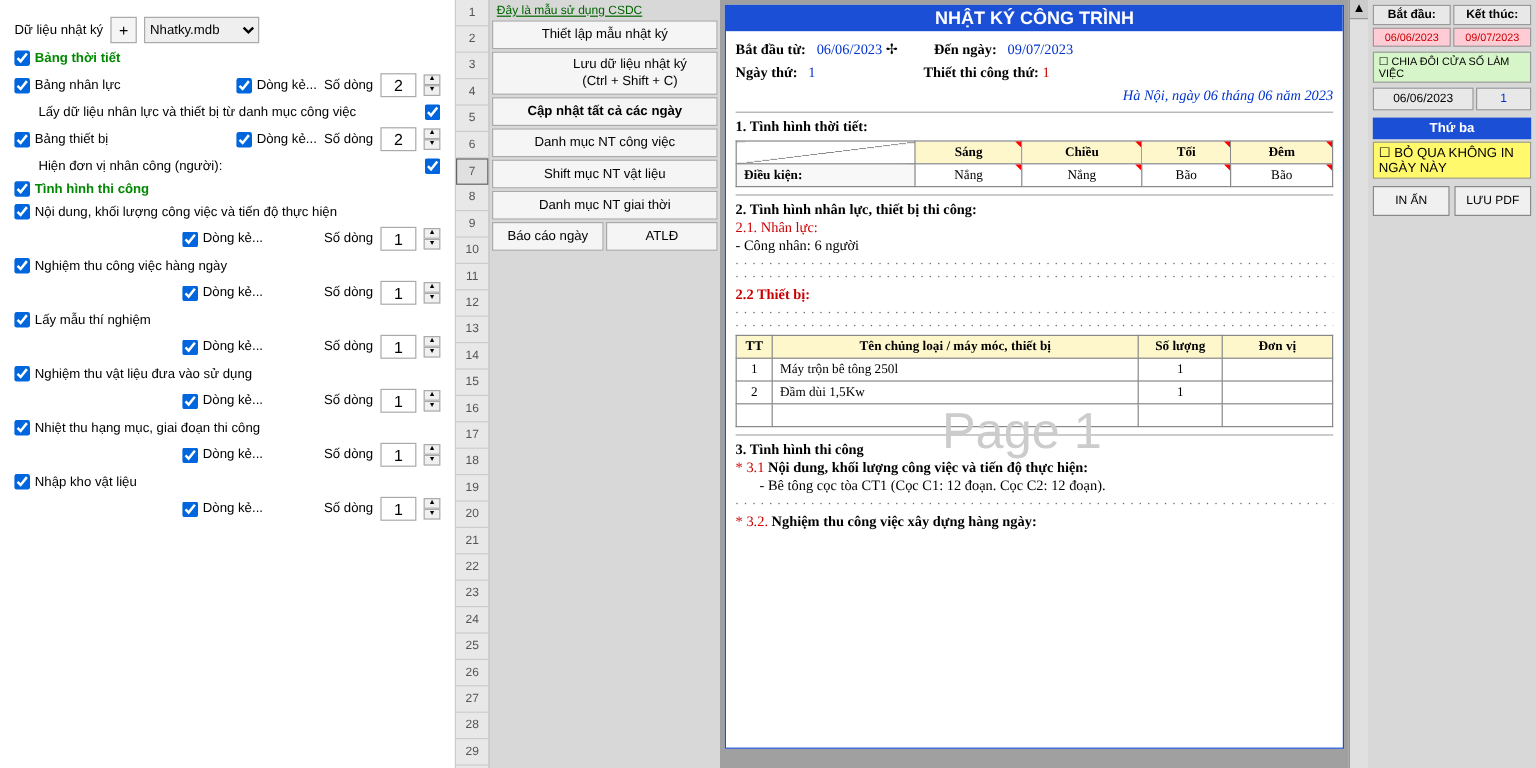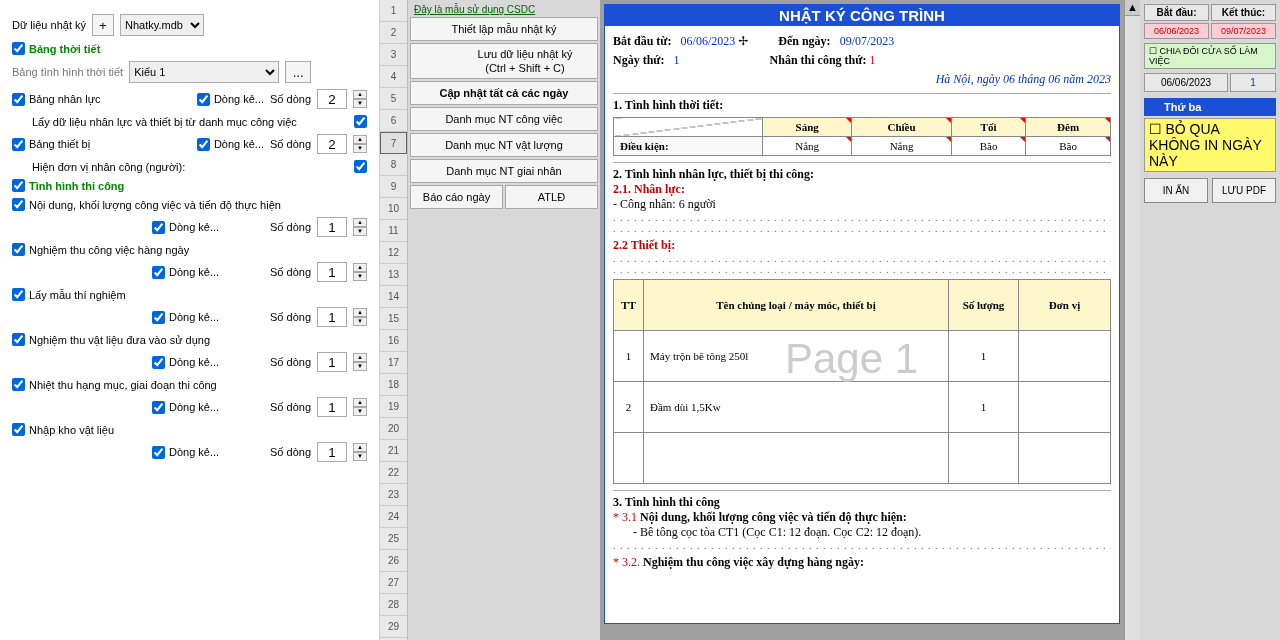--- a/index.html
+++ b/index.html
@@ -76,7 +76,7 @@
   <div class="lrow">
     <span>Dữ liệu nhật ký</span>
     <button class="addbtn">+</button>
-    <select style="width:84px"><option>Nhatky.mdb</option></select>
+    <select style="width:96px"><option>Nhatky.mdb</option></select>
   </div>
 
   <div class="lrow">

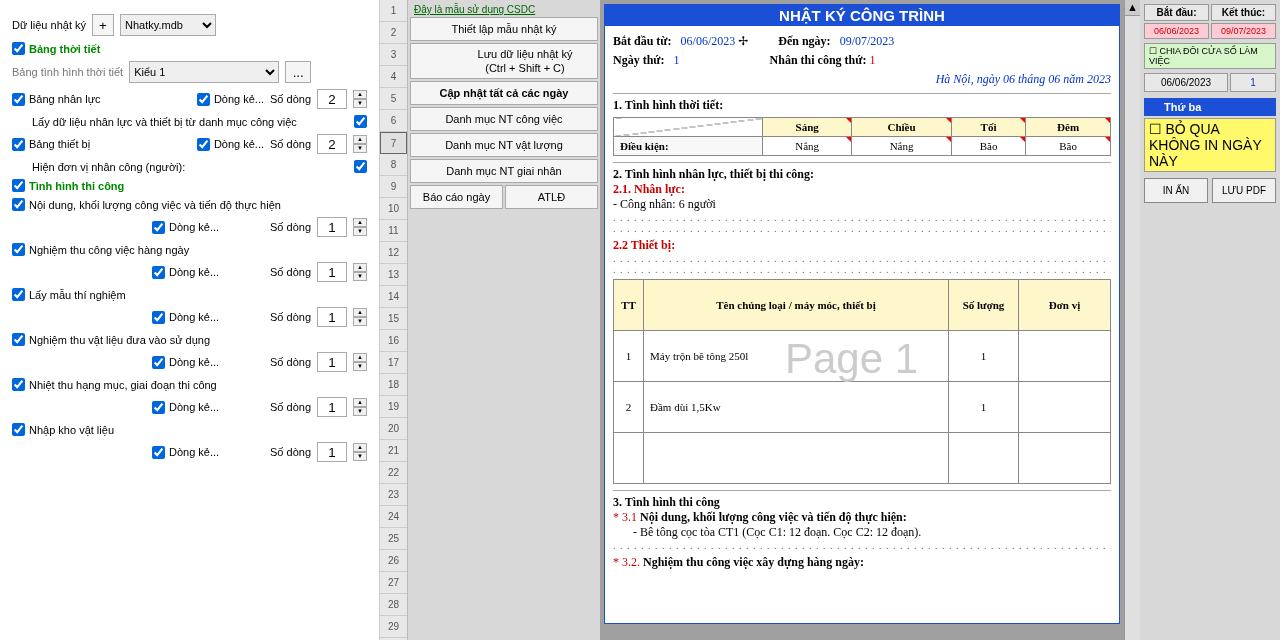--- a/index.html
+++ b/index.html
@@ -317,7 +317,7 @@
       </div>
       <div class="doc-row">
         <span><b>Ngày thứ:</b>&nbsp;&nbsp;&nbsp;<span class="blue">1</span></span>
-        <span style="margin-left:60px"><b>Nhân thi công thứ:</b>&nbsp;<span class="redt">1</span></span>
+        <span style="margin-left:60px"><b>Thiết thi công thứ:</b>&nbsp;<span class="redt">1</span></span>
       </div>
       <div class="italic-blue">Hà Nội, ngày 06 tháng 06 năm 2023</div>
 

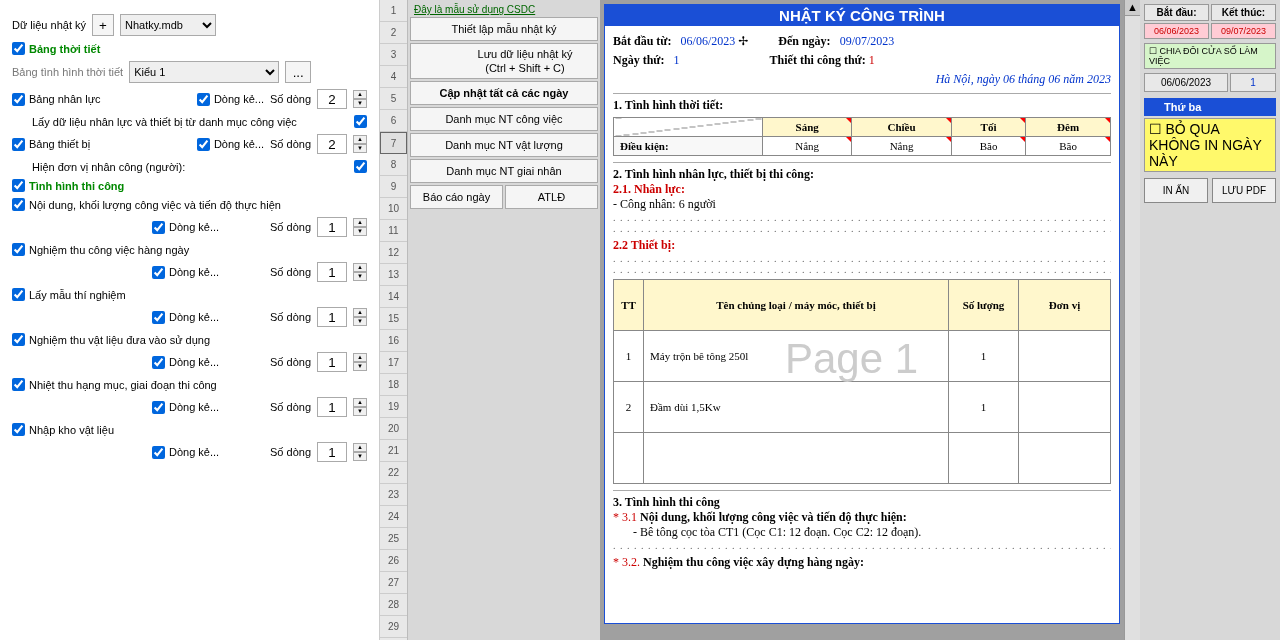--- a/index.html
+++ b/index.html
@@ -86,11 +86,6 @@
       </label>
     </div>
 
-  <div class="lrow">
-    <span class="grey">Bảng tình hình thời tiết</span>
-    <select style="width:150px"><option>Kiểu 1</option></select>
-    <button class="dotbtn">...</button>
-  </div>
 
   <div class="lrow">
     <label>

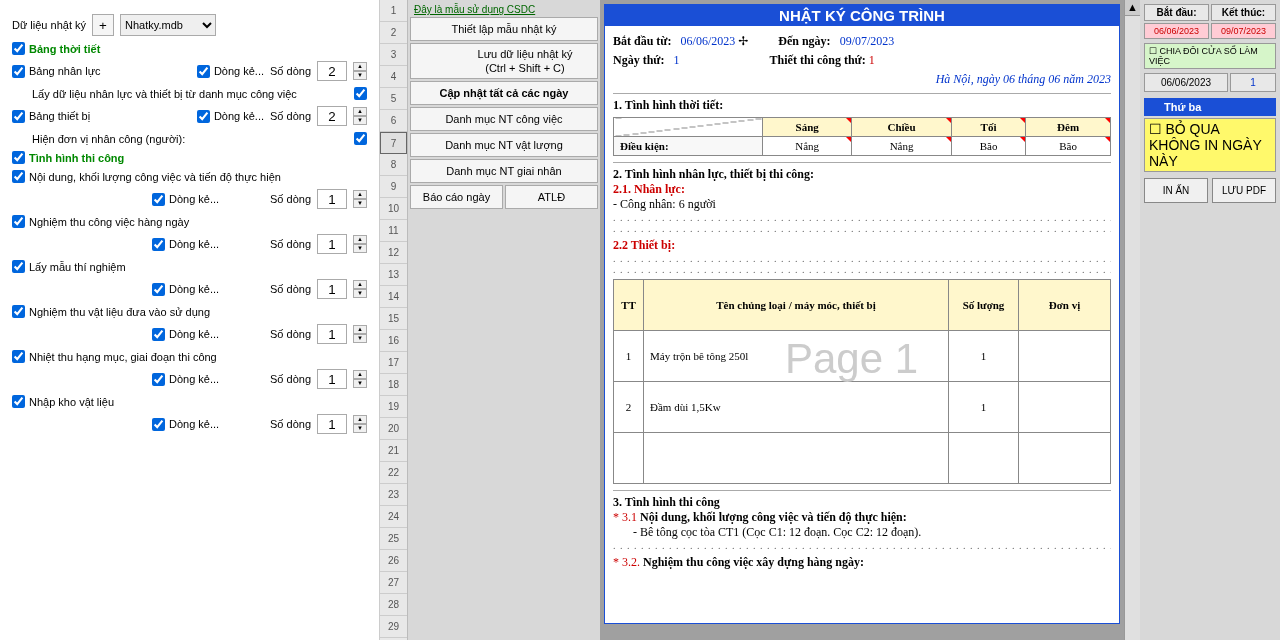--- a/index.html
+++ b/index.html
@@ -48,7 +48,7 @@
 .rp-sel div { background: #e8e8e8; border: 1px solid #999; text-align: center; padding: 3px; font-size: 10px; }
 .rp-sel .d { flex: 2; }
 .rp-sel .n { flex: 1; color: #0033cc; }
-.rp-day { background: #1a4fd6; color: #fff; font-weight: bold; padding: 3px 20px; margin-bottom: 2px; }
+.rp-day { background: #1a4fd6; color: #fff; font-weight: bold; padding: 3px 20px; margin-bottom: 2px; text-align: center; }
 .rp-skip { background: #fff96b; border: 1px solid #999; padding: 2px 4px; font-size: 14px; margin-bottom: 6px; }
 .rp-btns { display: flex; gap: 4px; }
 .rp-btns button { flex: 1; padding: 6px 2px; font-size: 10px; background: #f0f0f0; border: 1px solid #888; cursor: pointer; }

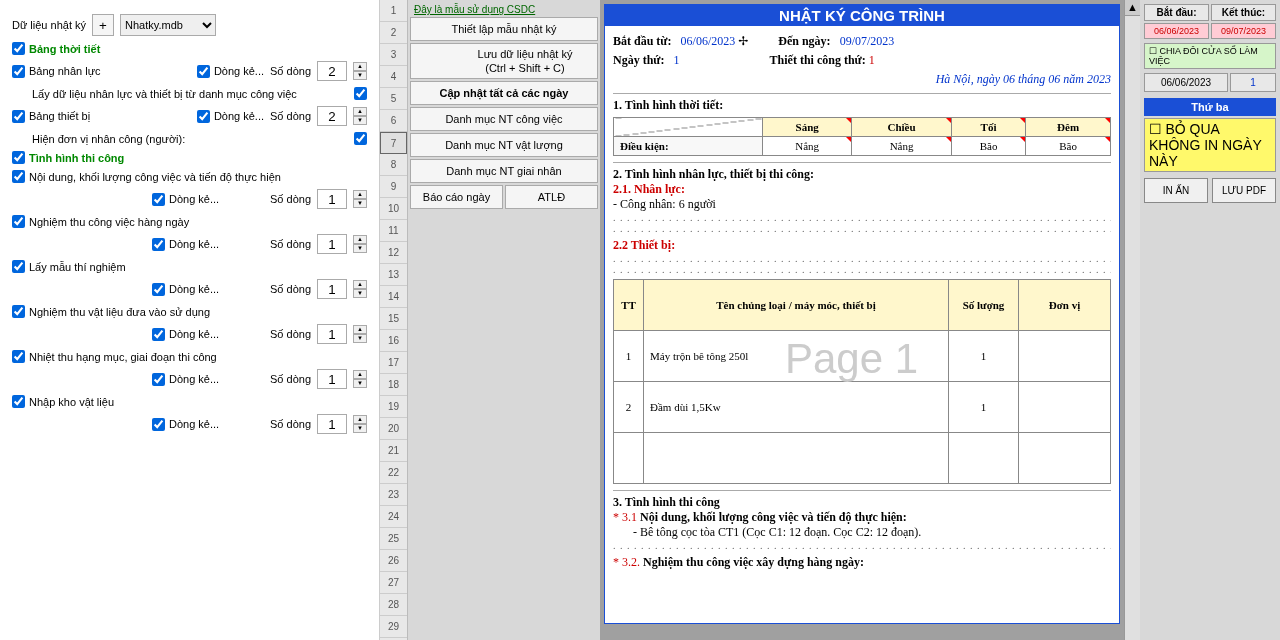--- a/index.html
+++ b/index.html
@@ -49,7 +49,7 @@
 .rp-sel .d { flex: 2; }
 .rp-sel .n { flex: 1; color: #0033cc; }
 .rp-day { background: #1a4fd6; color: #fff; font-weight: bold; padding: 3px 20px; margin-bottom: 2px; text-align: center; }
-.rp-skip { background: #fff96b; border: 1px solid #999; padding: 2px 4px; font-size: 14px; margin-bottom: 6px; }
+.rp-skip { background: #fff96b; border: 1px solid #999; padding: 2px 4px; font-size: 11px; margin-bottom: 6px; }
 .rp-btns { display: flex; gap: 4px; }
 .rp-btns button { flex: 1; padding: 6px 2px; font-size: 10px; background: #f0f0f0; border: 1px solid #888; cursor: pointer; }
 .scrollbar { width: 16px; background: #e0e0e0; border-left: 1px solid #999; }

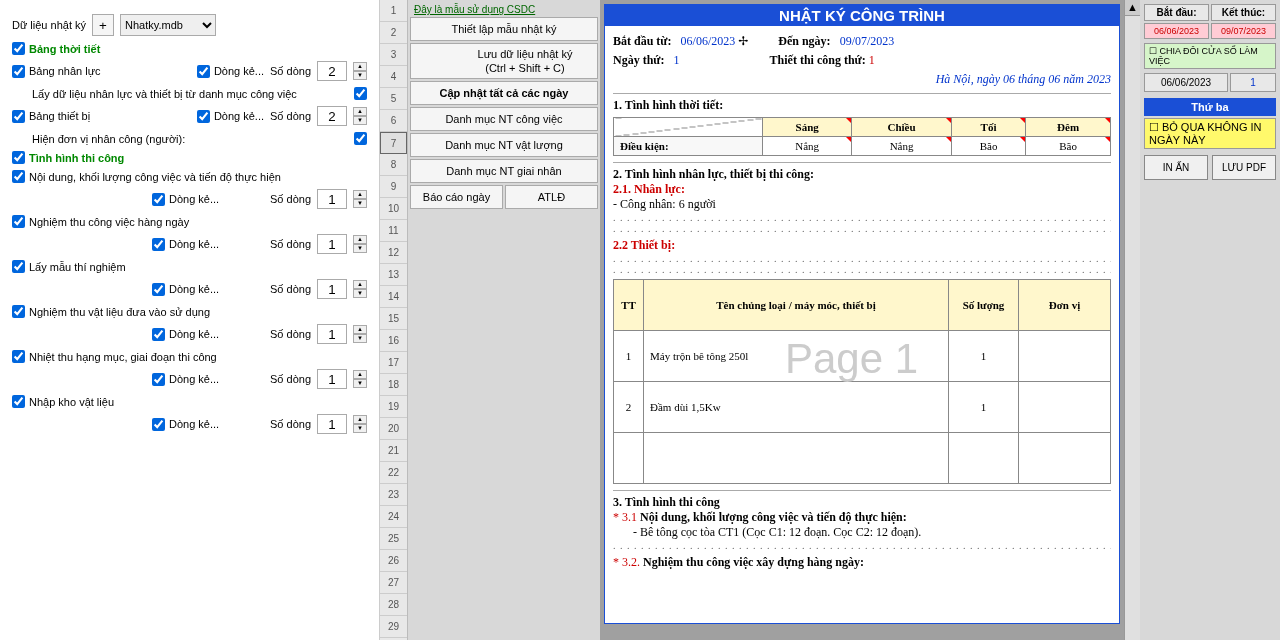--- a/index.html
+++ b/index.html
@@ -293,7 +293,7 @@
 (Ctrl + Shift + C)</button>
     <button class="mbtn" style="font-weight:bold">Cập nhật tất cả các ngày</button>
     <button class="mbtn">Danh mục NT công việc</button>
-    <button class="mbtn">Danh mục NT vật lượng</button>
+    <button class="mbtn">Shift mục NT vật liệu</button>
     <button class="mbtn">Danh mục NT giai nhân</button>
     <div class="btn-row">
       <button class="mbtn">Báo cáo ngày</button>

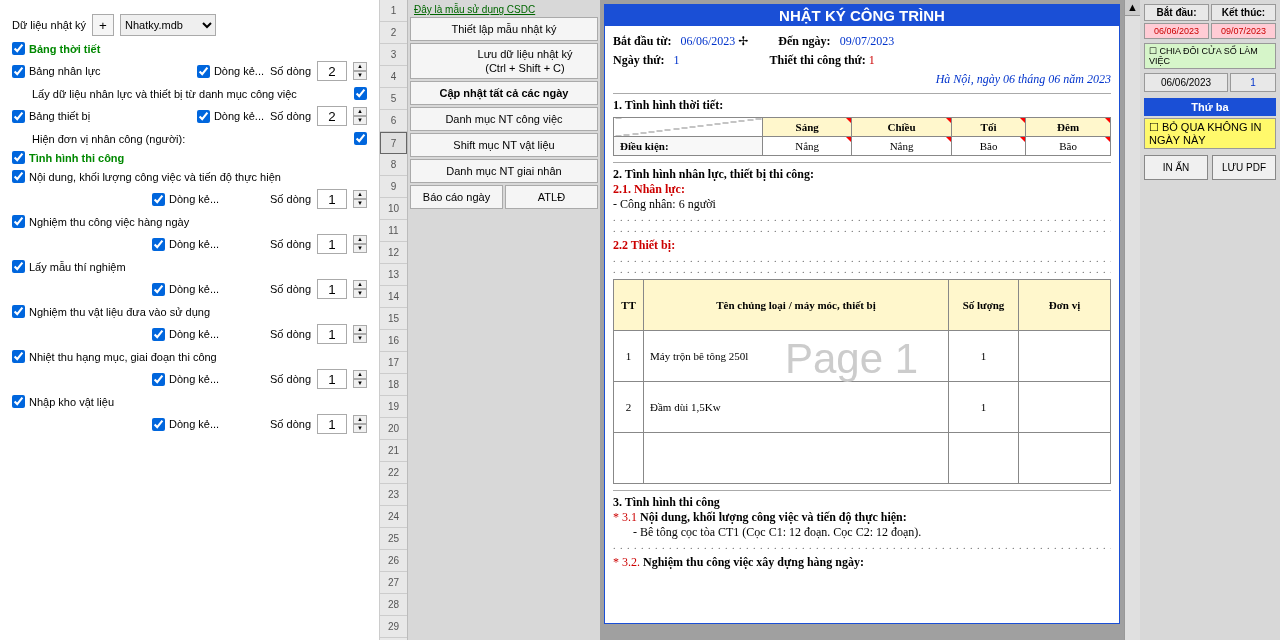--- a/index.html
+++ b/index.html
@@ -294,7 +294,7 @@
     <button class="mbtn" style="font-weight:bold">Cập nhật tất cả các ngày</button>
     <button class="mbtn">Danh mục NT công việc</button>
     <button class="mbtn">Shift mục NT vật liệu</button>
-    <button class="mbtn">Danh mục NT giai nhân</button>
+    <button class="mbtn">Danh mục NT giai thời</button>
     <div class="btn-row">
       <button class="mbtn">Báo cáo ngày</button>
       <button class="mbtn">ATLĐ</button>

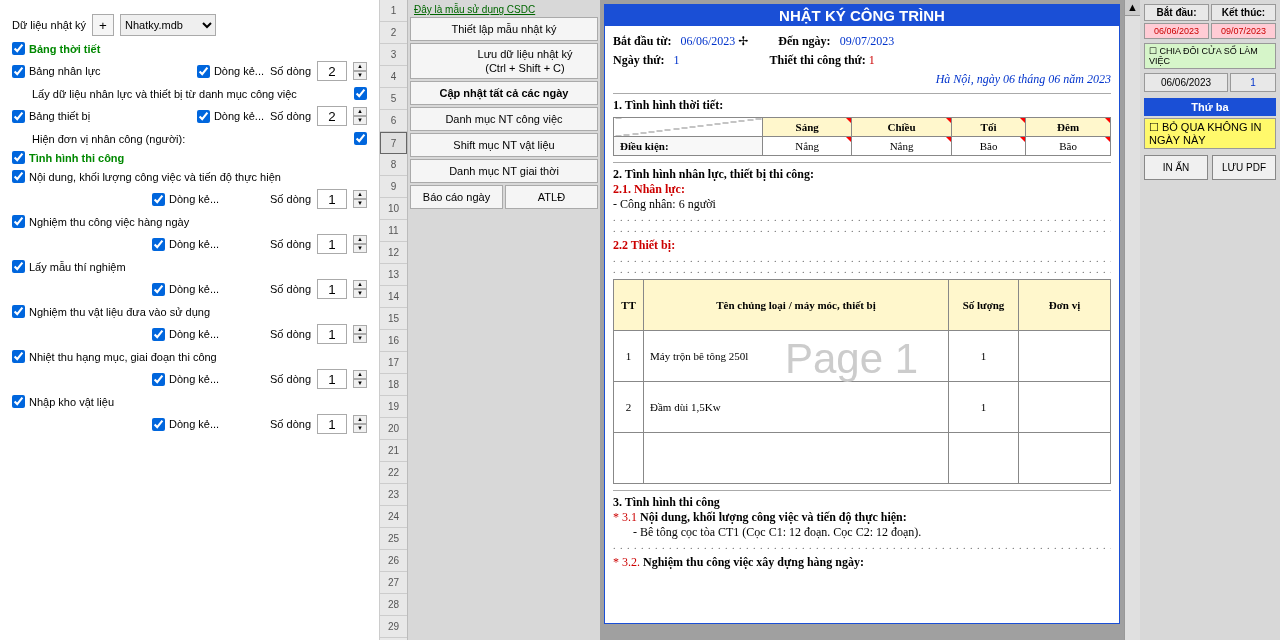--- a/index.html
+++ b/index.html
@@ -337,7 +337,7 @@
         </table>
 
       <div class="section-h">2.   Tình hình nhân lực, thiết bị thi công:</div>
-      <div class="redt" style="font-weight:bold">2.1. Nhân lực:</div>
+      <div class="redt" style="font-weight:normal">2.1. Nhân lực:</div>
       <div>- Công nhân: 6 người</div>
       <div class="dots">. . . . . . . . . . . . . . . . . . . . . . . . . . . . . . . . . . . . . . . . . . . . . . . . . . . . . . . . . . . . . . . . . . . . . . . . . . . . . . . . . . . . . .</div>
       <div class="dots">. . . . . . . . . . . . . . . . . . . . . . . . . . . . . . . . . . . . . . . . . . . . . . . . . . . . . . . . . . . . . . . . . . . . . . . . . . . . . . . . . . . . . .</div>

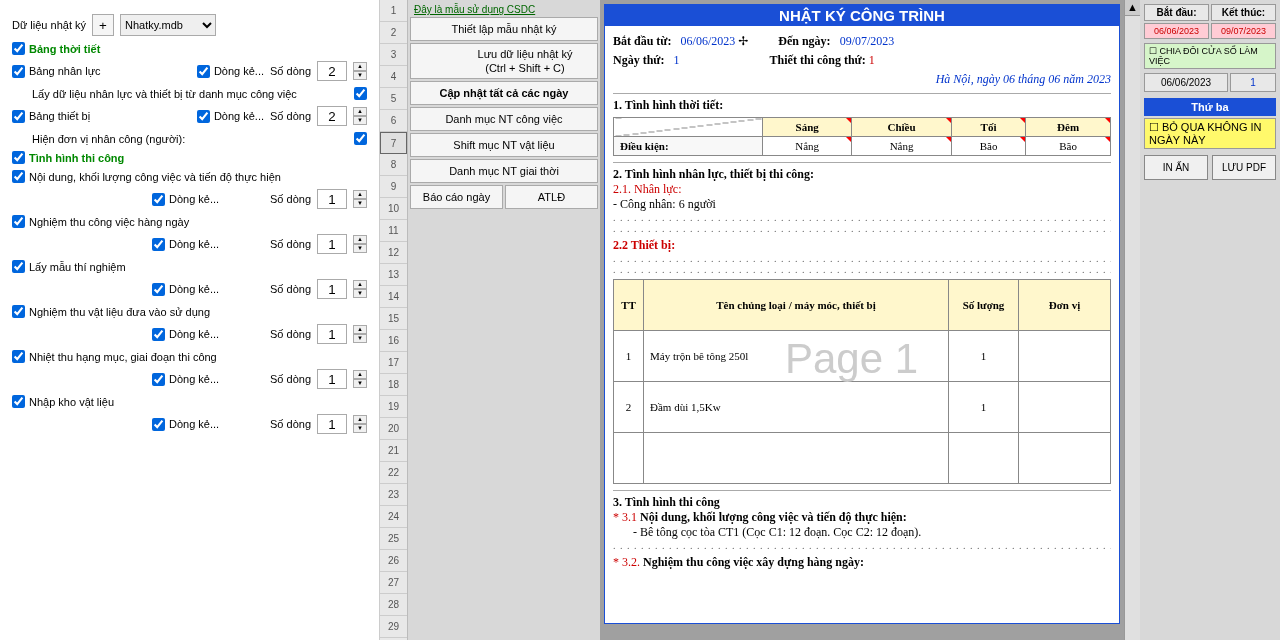--- a/index.html
+++ b/index.html
@@ -33,7 +33,7 @@
 .corner-red { position: relative; }
 .corner-red::after { content: ''; position: absolute; top: 0; right: 0; border-top: 5px solid red; border-left: 5px solid transparent; }
 .etable { width: 100%; border-collapse: collapse; margin: 4px 0; }
-.etable td, .etable th { border: 1px solid #888; padding: 19px 6px; font-size: 11px; }
+.etable td, .etable th { border: 1px solid #888; padding: 3px 6px; font-size: 11px; }
 .etable th { background: #fff7cc; font-weight: bold; text-align: center; }
 .etable .tc { text-align: center; }
 .dots { color: #666; letter-spacing: 1px; font-size: 10px; white-space: nowrap; overflow: hidden; }

